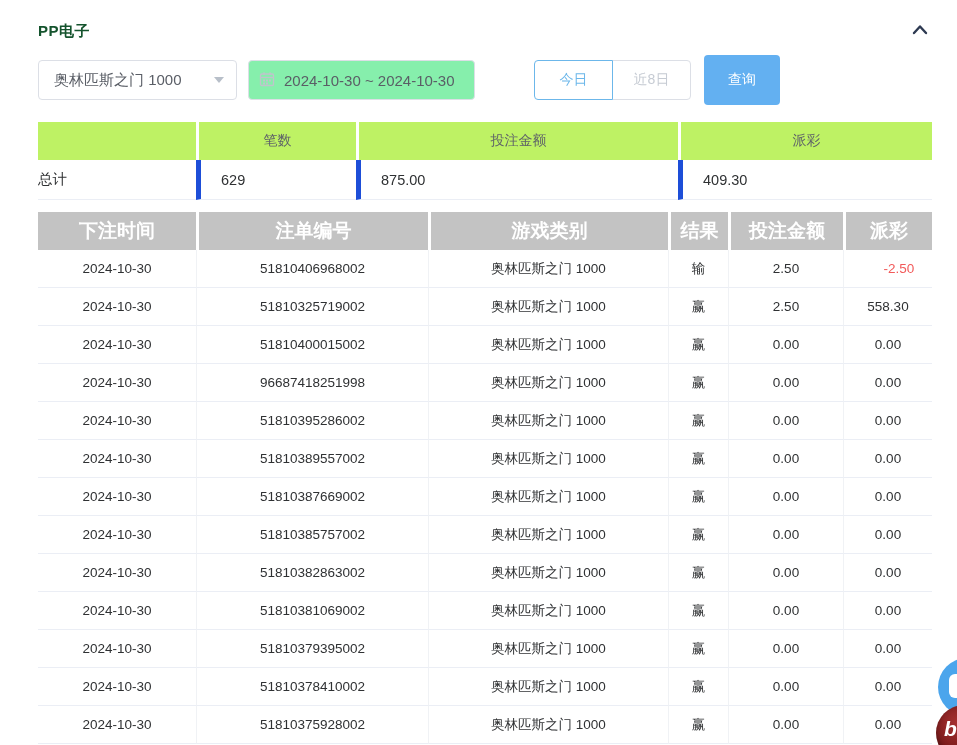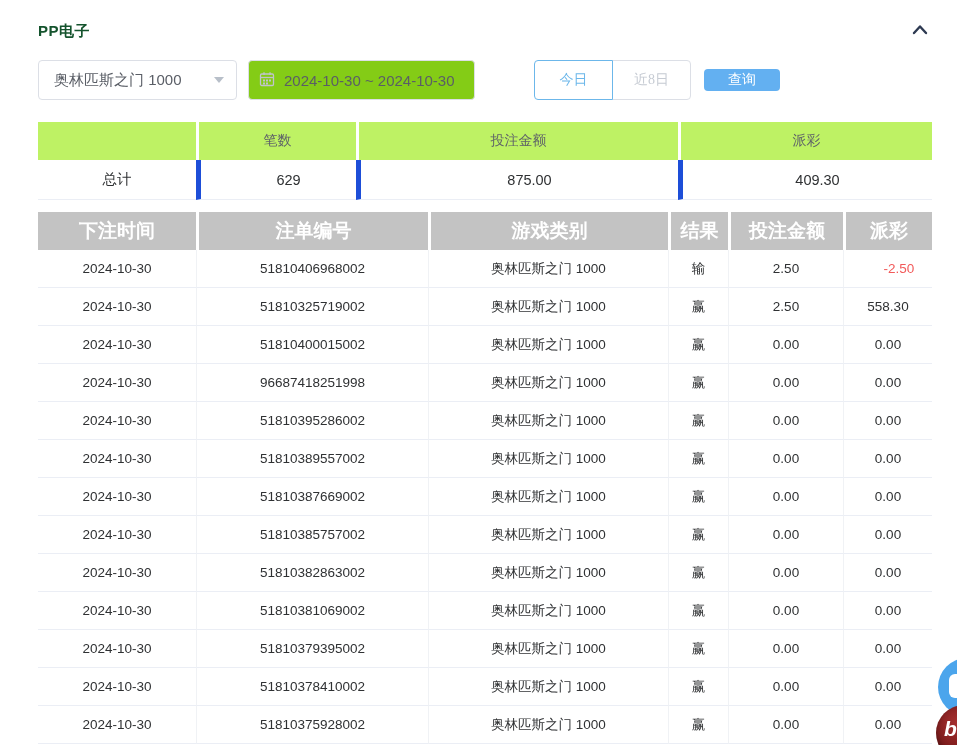--- a/index.html
+++ b/index.html
@@ -22,7 +22,7 @@
                 border-top:6px solid #b8bfc9; }
   .date-box { margin-left:11px; width:227px; height:40px; border:1px solid #dcdfe6; border-radius:4px;
               display:flex; align-items:center; gap:9px; padding:0 10px; color:#5a5e66;
-              font-size:15px; cursor:pointer; background:#84cc16; }
+              font-size:15px; cursor:pointer; background:#86efac; }
   .btn-group { margin-left:12px; display:flex; }
   .range-btn { width:79px; height:40px; background:#fff; border:1px solid #dcdfe6;
                color:#c6cbd3; font-size:14px; cursor:pointer; margin-left:-1px; font-family:inherit; }

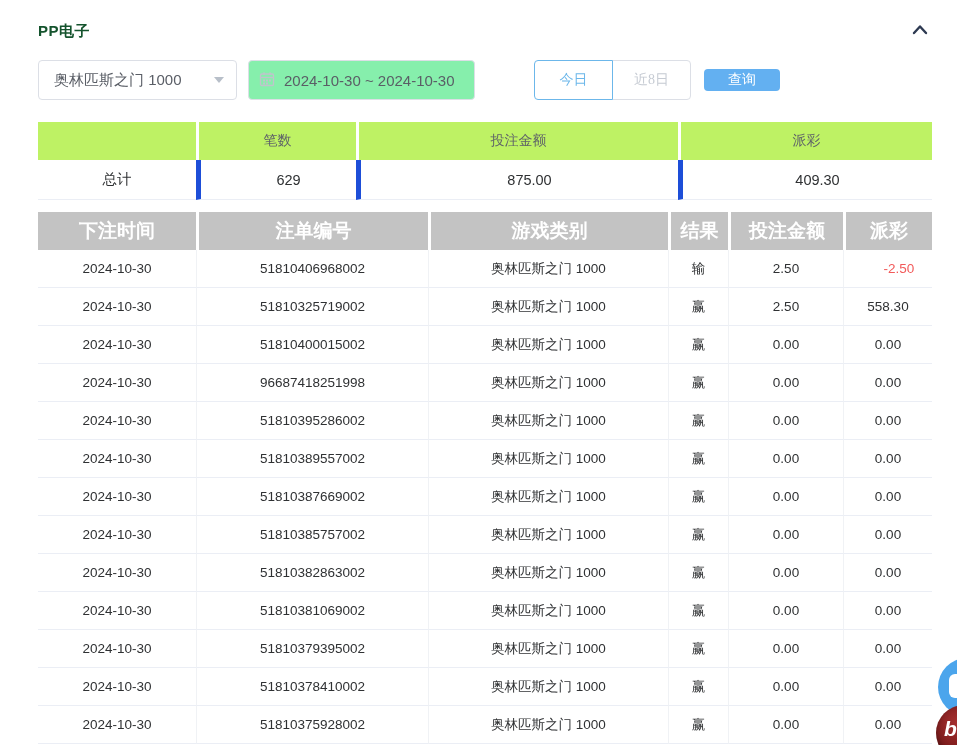--- a/index.html
+++ b/index.html
@@ -27,7 +27,7 @@
   .range-btn { width:79px; height:40px; background:#fff; border:1px solid #dcdfe6;
                color:#c6cbd3; font-size:14px; cursor:pointer; margin-left:-1px; font-family:inherit; }
   .range-btn.first { border-radius:4px 0 0 4px; margin-left:0; }
-  .range-btn.last { border-radius:0 4px 4px 0;font-family:Liberation Serif, serif; }
+  .range-btn.last { border-radius:0 4px 4px 0; }
   .range-btn.active { border-color:#6cb7ea; color:#6cb7ea; position:relative; z-index:1;margin-left:47px; }
   .search-btn { margin-left:13px; width:76px; height:22px; background:#63b0f1; border:none;
                 border-radius:4px; color:#fff; font-size:14px; cursor:pointer; font-family:inherit; }

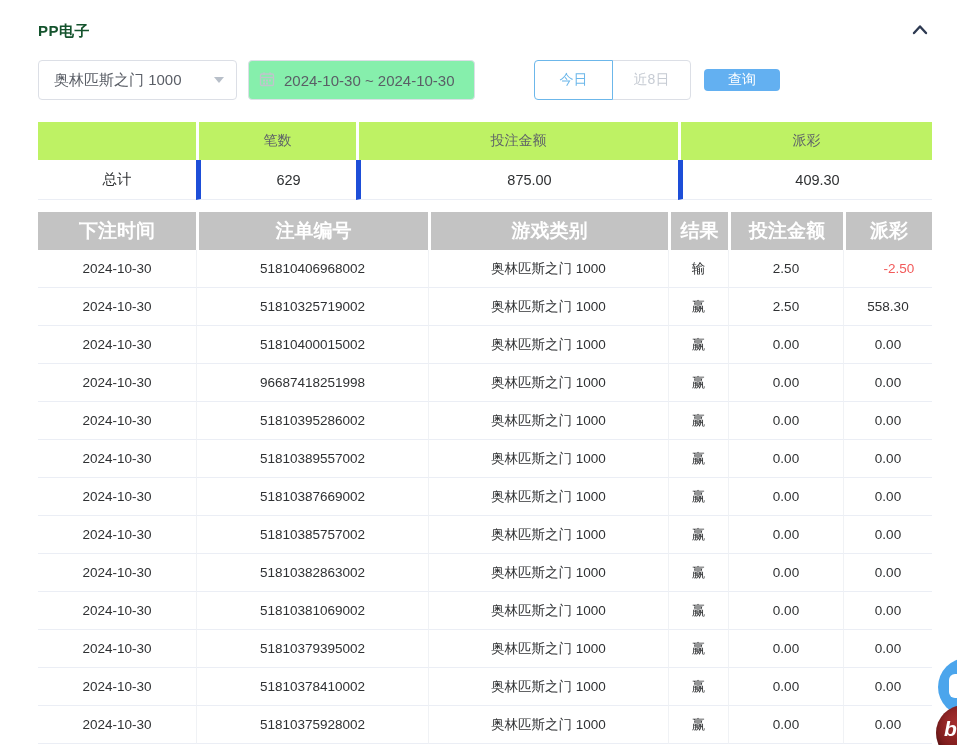--- a/index.html
+++ b/index.html
@@ -29,7 +29,7 @@
   .range-btn.first { border-radius:4px 0 0 4px; margin-left:0; }
   .range-btn.last { border-radius:0 4px 4px 0; }
   .range-btn.active { border-color:#6cb7ea; color:#6cb7ea; position:relative; z-index:1;margin-left:47px; }
-  .search-btn { margin-left:13px; width:76px; height:22px; background:#63b0f1; border:none;
+  .search-btn { margin-left:13px; width:76px; height:50px; background:#63b0f1; border:none;
                 border-radius:4px; color:#fff; font-size:14px; cursor:pointer; font-family:inherit; }
 
   

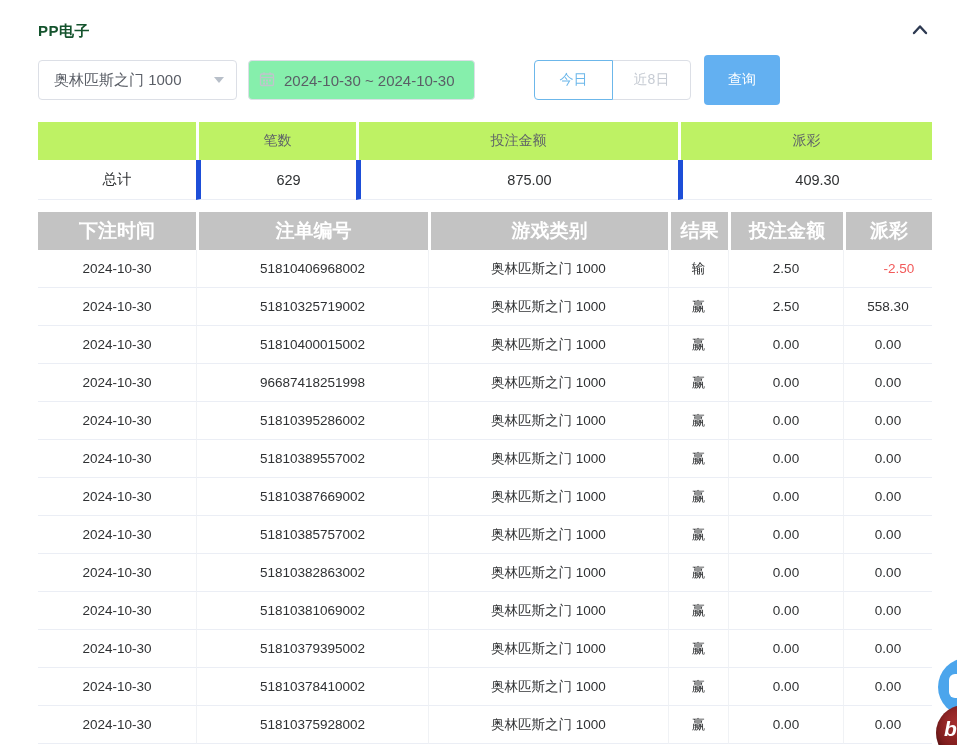--- a/index.html
+++ b/index.html
@@ -38,7 +38,7 @@
   .summary-table th { background:#bef264; height:38px; font-weight:normal; color:#5f6368;
                       text-align:center; font-size:14px; }
   .summary-table th + th { border-left:3px solid #fff; }
-  .summary-table td { background:#fff; height:40px; text-align:center; color:#2f3133;
+  .summary-table td { background:#fff; height:40px; color:#2f3133;
                       border-bottom:1px solid #ebeef5; font-size:14.5px; }
   .summary-table td + td { border-left:5px solid #1d4ed8;padding-left:20px; }
 

